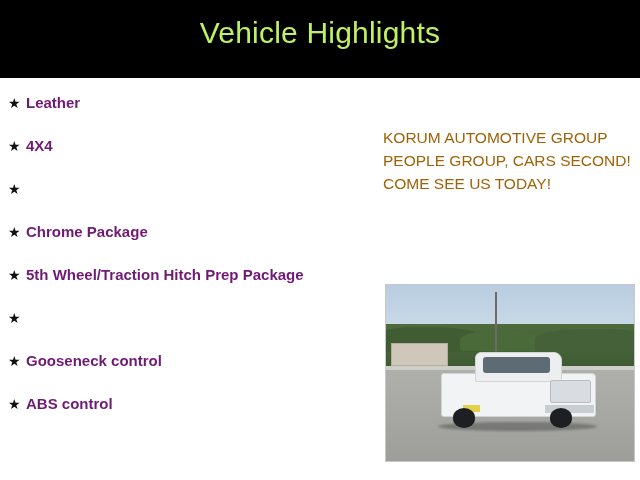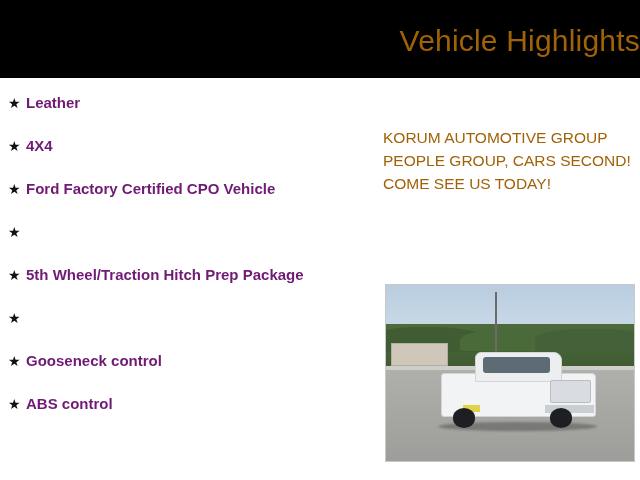--- a/index.html
+++ b/index.html
@@ -31,10 +31,10 @@
   .header-title {
     position: absolute;
     left: 0;
-    top: 24px;
+    top: 16px;
     width: 640px;
-    text-align: right;
-    color: #a16207;
+    text-align: center;
+    color: #bef264;
     font-size: 30px;
     font-weight: 400;
     letter-spacing: 0.2px;

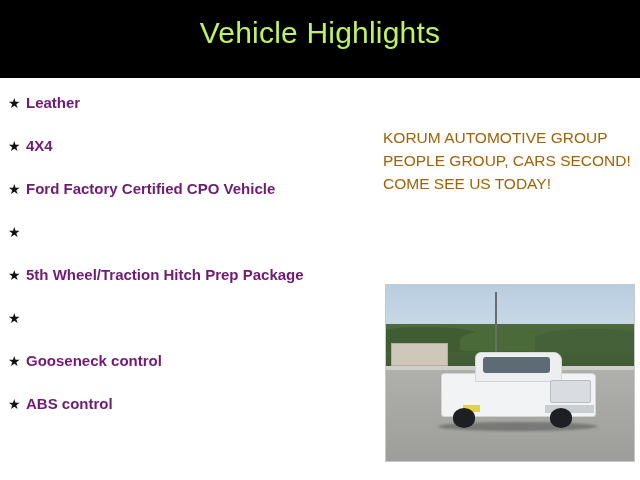--- a/index.html
+++ b/index.html
@@ -255,7 +255,6 @@
 
     <div class="feature-row">
       <span class="bullet-star">★</span>
-      <span class="feature-label">Ford Factory Certified CPO Vehicle</span>
     </div>
 
     <div class="feature-row">

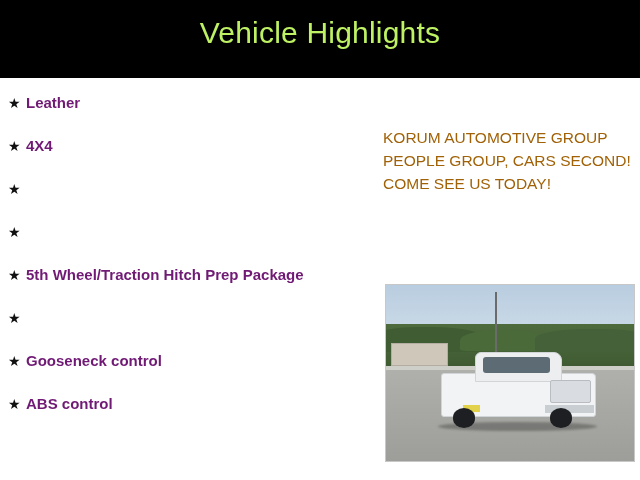--- a/index.html
+++ b/index.html
@@ -259,6 +259,7 @@
 
     <div class="feature-row">
       <span class="bullet-star">★</span>
+      <span class="feature-label">Chrome Package</span>
     </div>
 
     <div class="feature-row">

